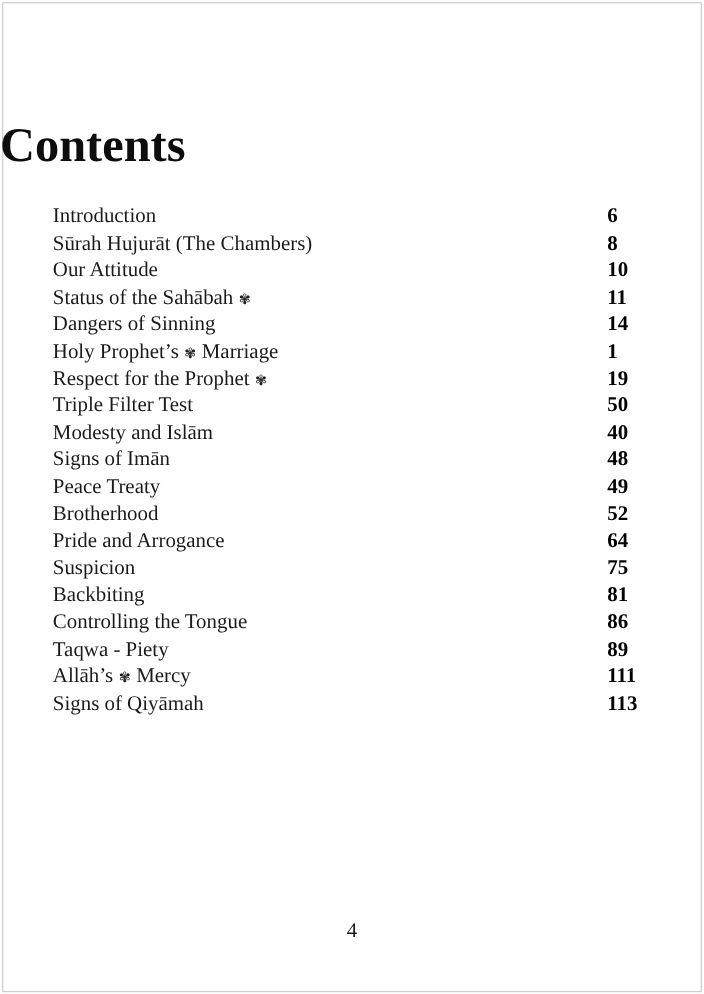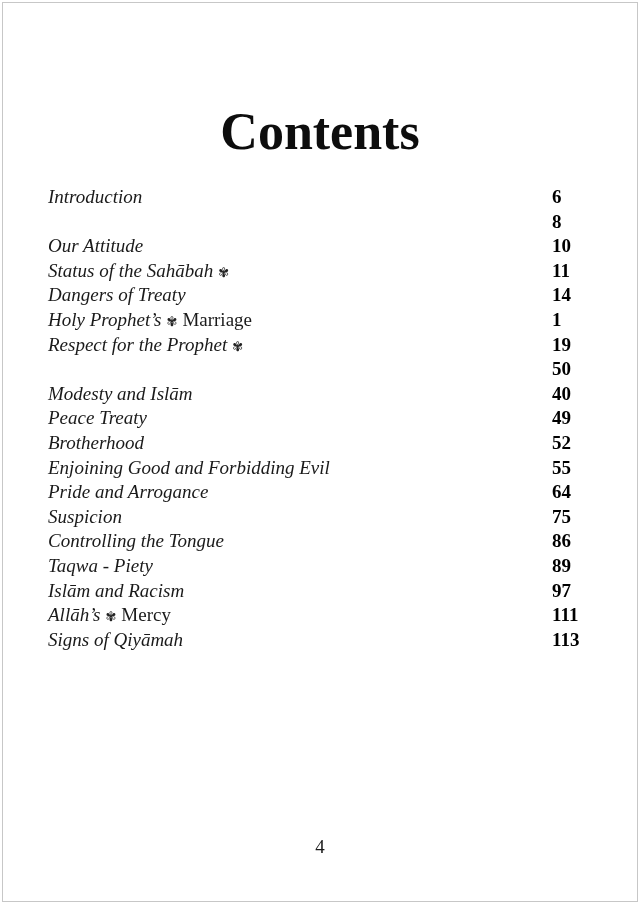--- a/index.html
+++ b/index.html
@@ -25,8 +25,8 @@
     position: absolute;
     top: 100px;
     left: 0; right: 0;
-    text-align: center;
-    font-size: 52px;
+    text-align: left;
+    font-size: 44px;
     line-height: 64px;
     font-weight: bold;
     color: #0d0d0d;

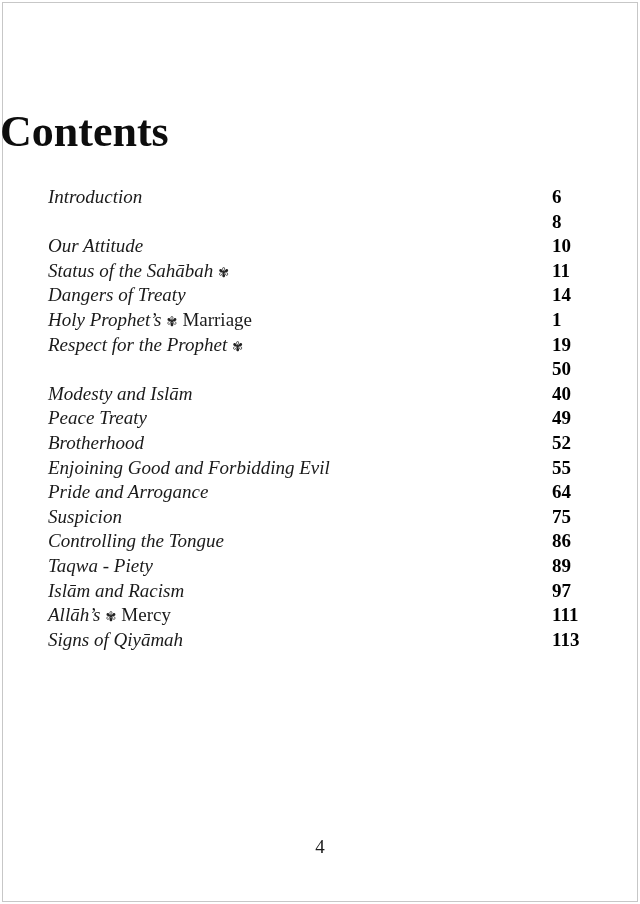--- a/index.html
+++ b/index.html
@@ -46,7 +46,6 @@
   }
   .toc-row .label {
     margin-left: 48px;
-    font-style: italic;
   }
   .hon {
     font-family: "DejaVu Sans", sans-serif;

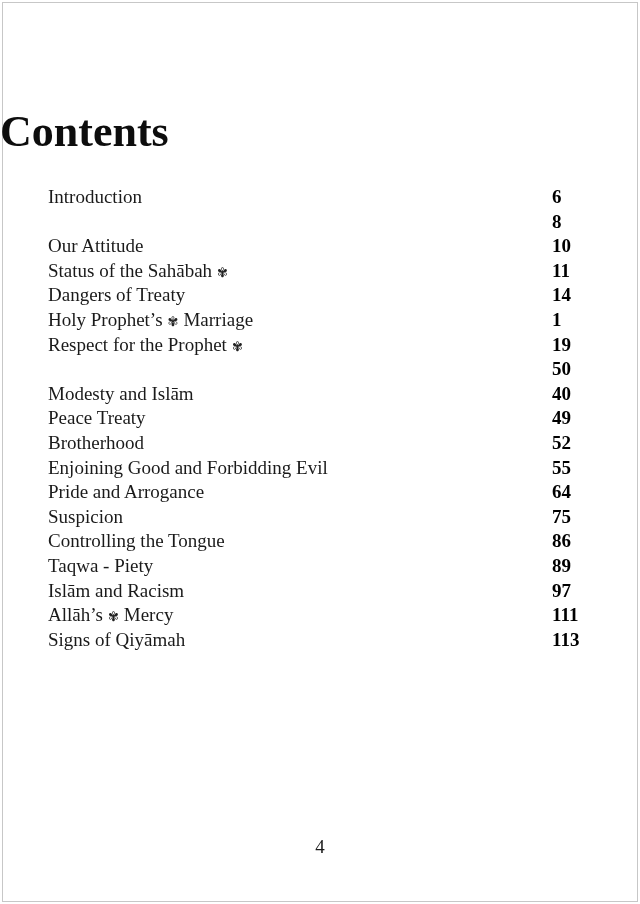--- a/index.html
+++ b/index.html
@@ -79,7 +79,7 @@
 
 <div class="toc" id="toc">
     <div class="toc-row"><span class="label">Introduction</span><span class="page-num">6</span></div>
-    <div class="toc-row"><span class="page-num">8</span></div>
+    <div class="toc-row"><span class="label">Sūrah Hujurāt (The Chambers)</span><span class="page-num">8</span></div>
     <div class="toc-row"><span class="label">Our Attitude</span><span class="page-num">10</span></div>
     <div class="toc-row"><span class="label">Status of the Sahābah</span><span class="hon">✾</span><span class="page-num">11</span></div>
     <div class="toc-row"><span class="label">Dangers of Treaty</span><span class="page-num">14</span></div>

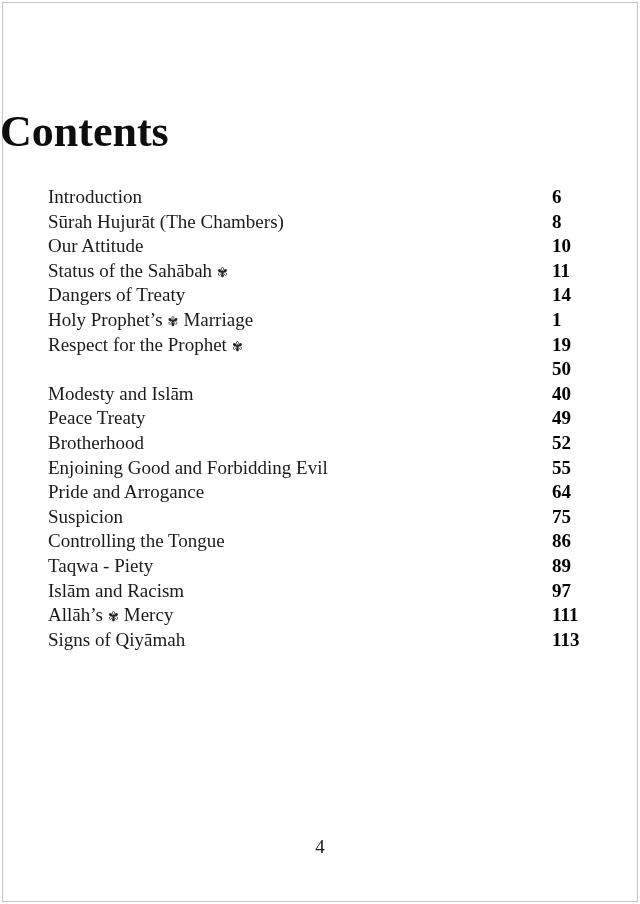--- a/index.html
+++ b/index.html
@@ -82,7 +82,7 @@
     <div class="toc-row"><span class="label">Sūrah Hujurāt (The Chambers)</span><span class="page-num">8</span></div>
     <div class="toc-row"><span class="label">Our Attitude</span><span class="page-num">10</span></div>
     <div class="toc-row"><span class="label">Status of the Sahābah</span><span class="hon">✾</span><span class="page-num">11</span></div>
-    <div class="toc-row"><span class="label">Dangers of Treaty</span><span class="page-num">14</span></div>
+    <div class="toc-row"><span class="label">Dangers of Sinning</span><span class="page-num">14</span></div>
     <div class="toc-row"><span class="label">Holy Prophet’s</span><span class="hon">✾</span><span class="label-after">Marriage</span><span class="page-num">1</span></div>
     <div class="toc-row"><span class="label">Respect for the Prophet</span><span class="hon">✾</span><span class="page-num">19</span></div>
     <div class="toc-row"><span class="page-num">50</span></div>

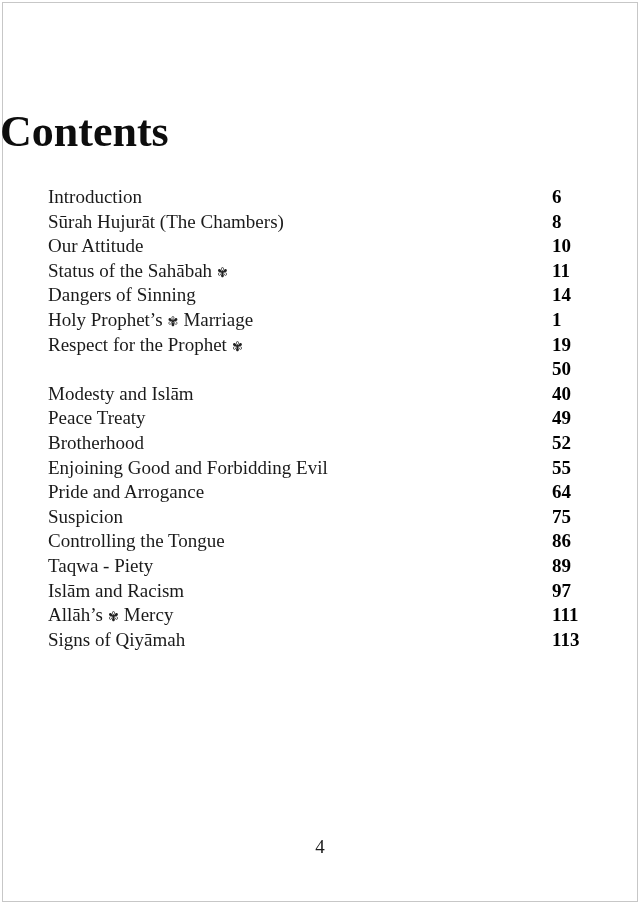--- a/index.html
+++ b/index.html
@@ -85,7 +85,7 @@
     <div class="toc-row"><span class="label">Dangers of Sinning</span><span class="page-num">14</span></div>
     <div class="toc-row"><span class="label">Holy Prophet’s</span><span class="hon">✾</span><span class="label-after">Marriage</span><span class="page-num">1</span></div>
     <div class="toc-row"><span class="label">Respect for the Prophet</span><span class="hon">✾</span><span class="page-num">19</span></div>
-    <div class="toc-row"><span class="page-num">50</span></div>
+    <div class="toc-row"><span class="label">Triple Filter Test</span><span class="page-num">50</span></div>
     <div class="toc-row"><span class="label">Modesty and Islām</span><span class="page-num">40</span></div>
     <div class="toc-row"><span class="label">Peace Treaty</span><span class="page-num">49</span></div>
     <div class="toc-row"><span class="label">Brotherhood</span><span class="page-num">52</span></div>

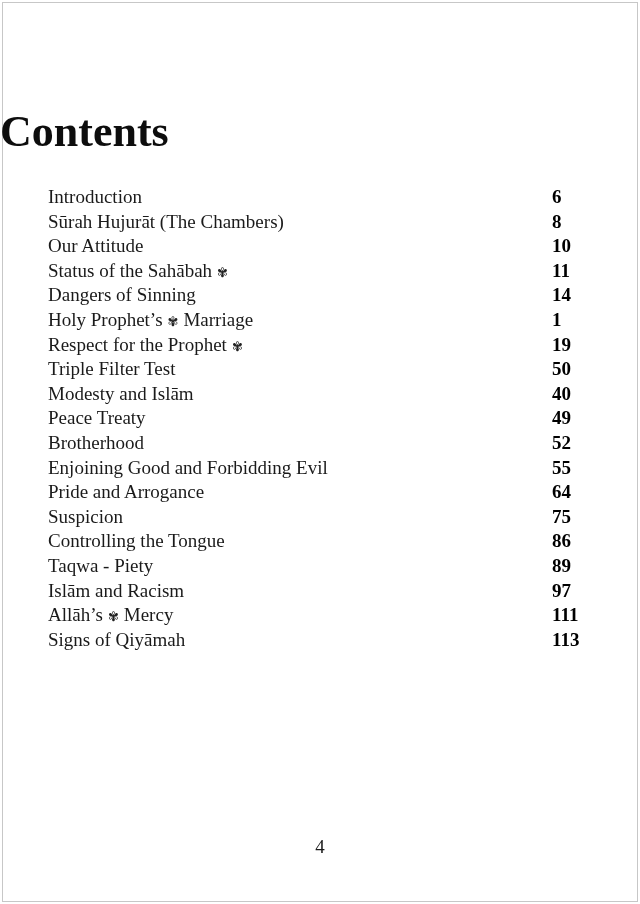--- a/index.html
+++ b/index.html
@@ -87,6 +87,7 @@
     <div class="toc-row"><span class="label">Respect for the Prophet</span><span class="hon">✾</span><span class="page-num">19</span></div>
     <div class="toc-row"><span class="label">Triple Filter Test</span><span class="page-num">50</span></div>
     <div class="toc-row"><span class="label">Modesty and Islām</span><span class="page-num">40</span></div>
+    <div class="toc-row"><span class="label">Signs of Imān</span><span class="page-num">48</span></div>
     <div class="toc-row"><span class="label">Peace Treaty</span><span class="page-num">49</span></div>
     <div class="toc-row"><span class="label">Brotherhood</span><span class="page-num">52</span></div>
     <div class="toc-row"><span class="label">Enjoining Good and Forbidding Evil</span><span class="page-num">55</span></div>

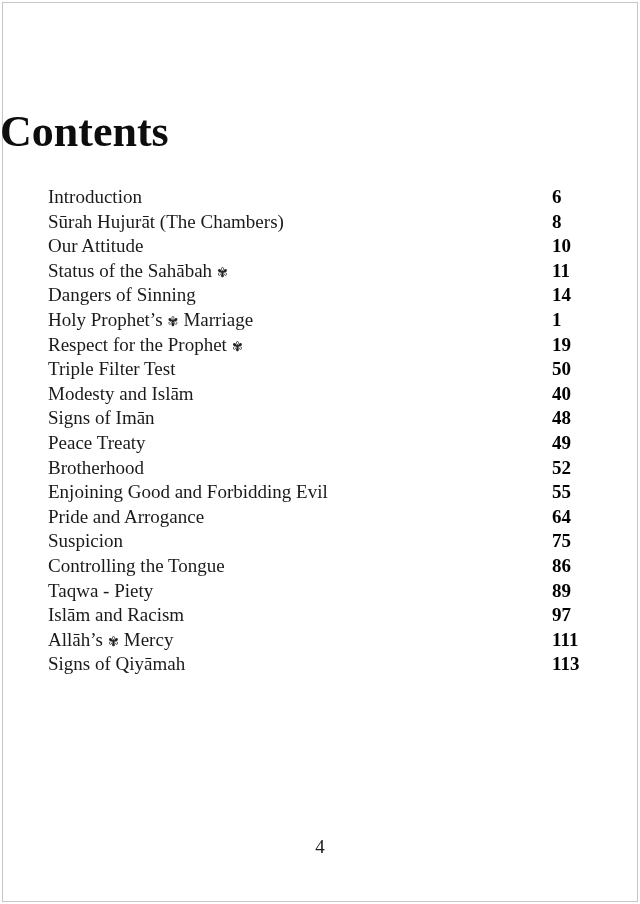--- a/index.html
+++ b/index.html
@@ -90,7 +90,6 @@
     <div class="toc-row"><span class="label">Signs of Imān</span><span class="page-num">48</span></div>
     <div class="toc-row"><span class="label">Peace Treaty</span><span class="page-num">49</span></div>
     <div class="toc-row"><span class="label">Brotherhood</span><span class="page-num">52</span></div>
-    <div class="toc-row"><span class="label">Enjoining Good and Forbidding Evil</span><span class="page-num">55</span></div>
     <div class="toc-row"><span class="label">Pride and Arrogance</span><span class="page-num">64</span></div>
     <div class="toc-row"><span class="label">Suspicion</span><span class="page-num">75</span></div>
     <div class="toc-row"><span class="label">Controlling the Tongue</span><span class="page-num">86</span></div>

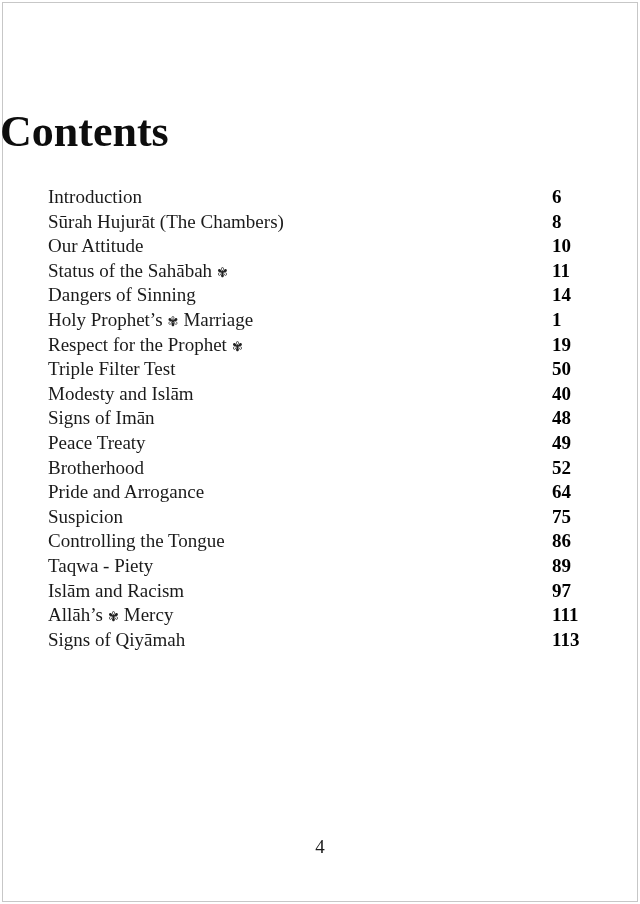--- a/index.html
+++ b/index.html
@@ -92,6 +92,7 @@
     <div class="toc-row"><span class="label">Brotherhood</span><span class="page-num">52</span></div>
     <div class="toc-row"><span class="label">Pride and Arrogance</span><span class="page-num">64</span></div>
     <div class="toc-row"><span class="label">Suspicion</span><span class="page-num">75</span></div>
+    <div class="toc-row"><span class="label">Backbiting</span><span class="page-num">81</span></div>
     <div class="toc-row"><span class="label">Controlling the Tongue</span><span class="page-num">86</span></div>
     <div class="toc-row"><span class="label">Taqwa - Piety</span><span class="page-num">89</span></div>
     <div class="toc-row"><span class="label">Islām and Racism</span><span class="page-num">97</span></div>

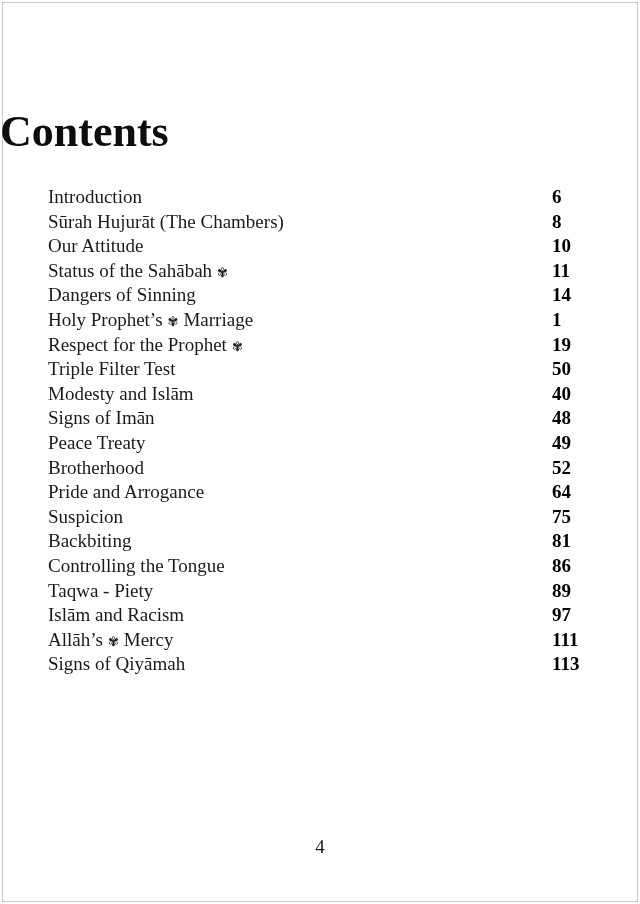--- a/index.html
+++ b/index.html
@@ -95,7 +95,6 @@
     <div class="toc-row"><span class="label">Backbiting</span><span class="page-num">81</span></div>
     <div class="toc-row"><span class="label">Controlling the Tongue</span><span class="page-num">86</span></div>
     <div class="toc-row"><span class="label">Taqwa - Piety</span><span class="page-num">89</span></div>
-    <div class="toc-row"><span class="label">Islām and Racism</span><span class="page-num">97</span></div>
     <div class="toc-row"><span class="label">Allāh’s</span><span class="hon">✾</span><span class="label-after">Mercy</span><span class="page-num">111</span></div>
     <div class="toc-row"><span class="label">Signs of Qiyāmah</span><span class="page-num">113</span></div>
   </div>

